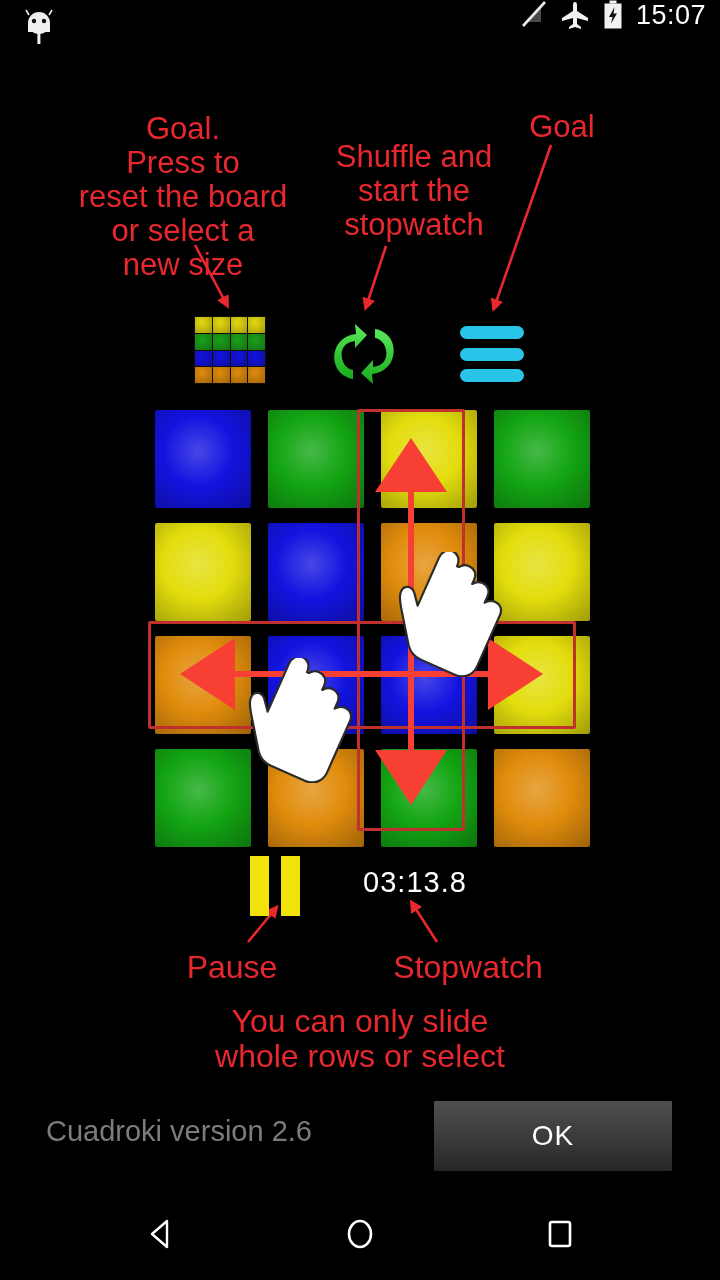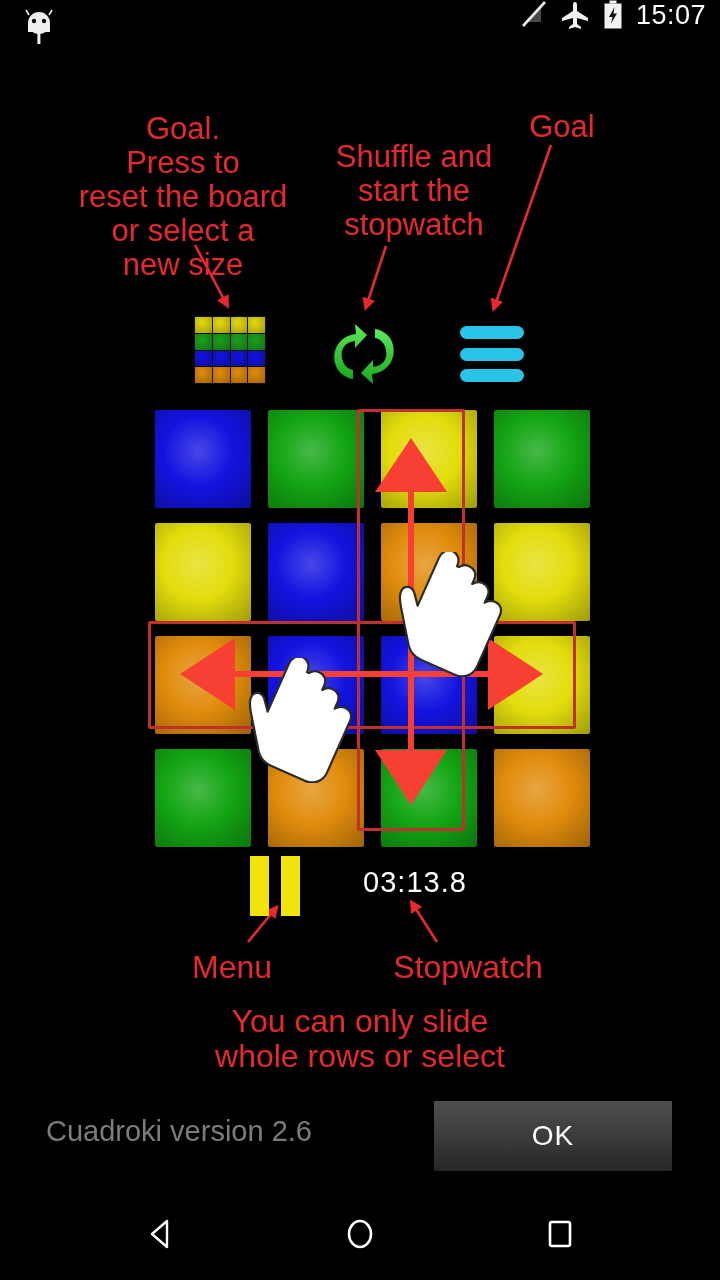--- a/index.html
+++ b/index.html
@@ -140,7 +140,7 @@
 start the
 stopwatch</div>
   <div class="anno" id="anno-menu">Goal</div>
-  <div class="anno" id="anno-pause">Menu</div>
+  <div class="anno" id="anno-pause">Pause</div>
   <div class="anno" id="anno-stop">Stopwatch</div>
   <div class="anno" id="anno-rule">You can only slide
 whole rows or select</div>

